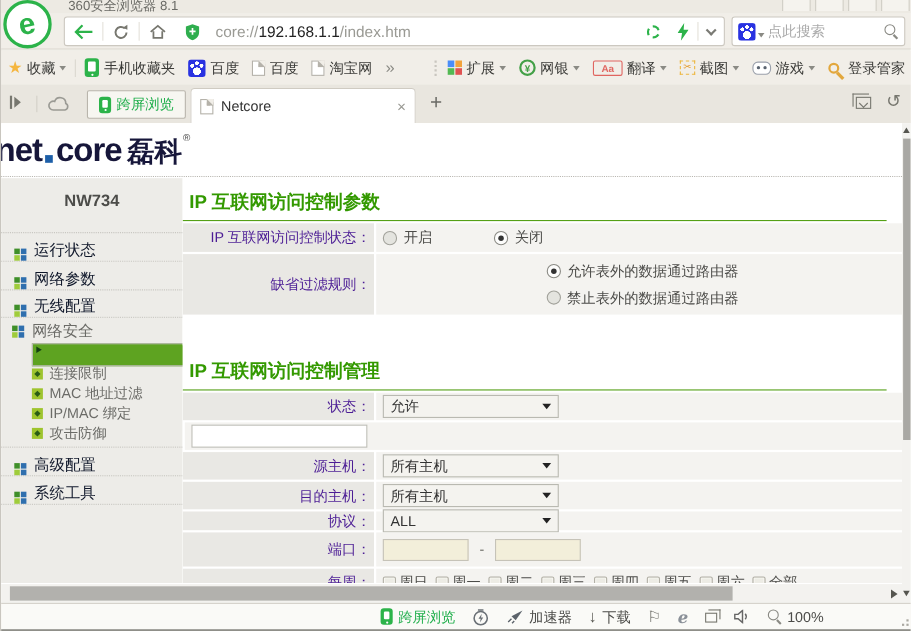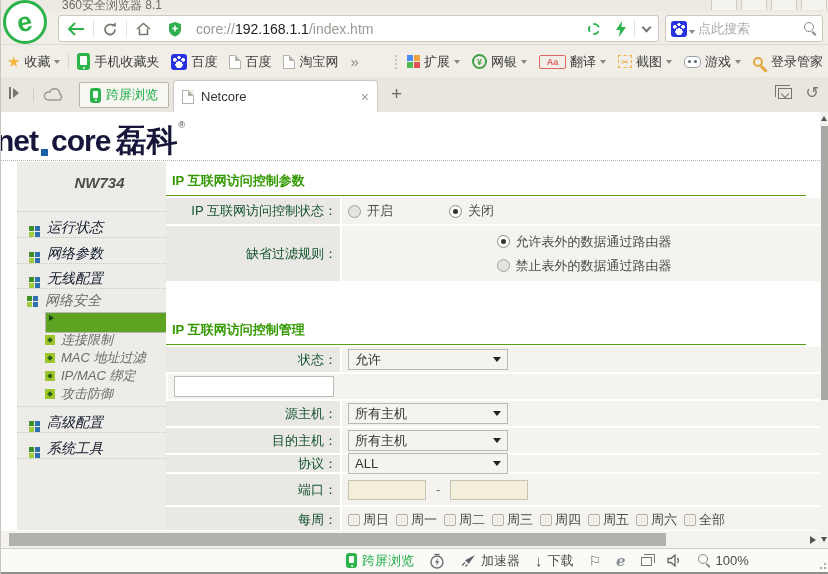--- a/index.html
+++ b/index.html
@@ -87,7 +87,7 @@
   .brand { position:absolute; left:-5px; top:8px; display:flex; align-items:baseline; white-space:nowrap; }
   .brand .lat { font-size:30px; font-weight:bold; color:#16163a; letter-spacing:-1px; }
   .brand .dot { width:7px; height:7px; background:#1d5fa8; margin:0 3px; align-self:flex-end; margin-bottom:6px; }
-  .brand .cjk { font-size:31px; font-weight:bold; color:#16163a; margin-left:5px; }
+  .brand .cjk { font-size:25px; font-weight:bold; color:#16163a; margin-left:5px; }
   .brand .reg { font-size:9px; color:#444; margin-left:1px; align-self:flex-start; }
 
   .pgbody { position:absolute; left:0; top:50px; width:819px; height:368px; }

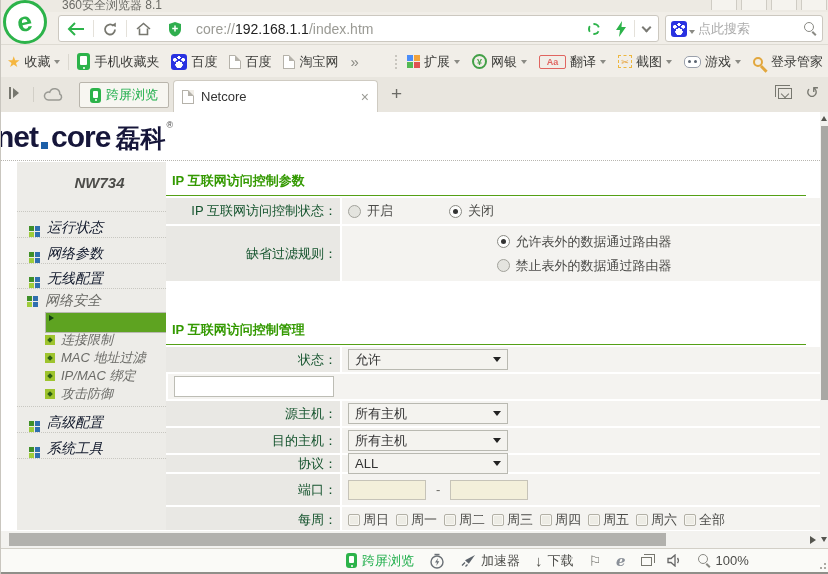--- a/index.html
+++ b/index.html
@@ -93,7 +93,7 @@
   .pgbody { position:absolute; left:0; top:50px; width:819px; height:368px; }
 
   
-  .sidebar { position:absolute; left:16px; top:0; width:165px; height:368px; background:#edecE8; background:#edece8; display:flex; flex-direction:column;font-style:italic; }
+  .sidebar { position:absolute; left:0; top:0; width:165px; height:368px; background:#edecE8; background:#edece8; display:flex; flex-direction:column; }
   .srow { display:flex; align-items:flex-end; gap:7px; padding-left:12px; border-bottom:1px dotted #c8c7c1; color:#0f172a; font-size:14px; }
   .srow.model { height:50px; justify-content:center; padding-left:0; color:#4c4c49; font-weight:bold; font-size:15px; align-items:flex-start; padding-top:12px; }
   .wicon { width:11px; height:11px; display:grid; grid-template-columns:5px 5px; grid-template-rows:5px 5px; gap:1px; flex:none; }

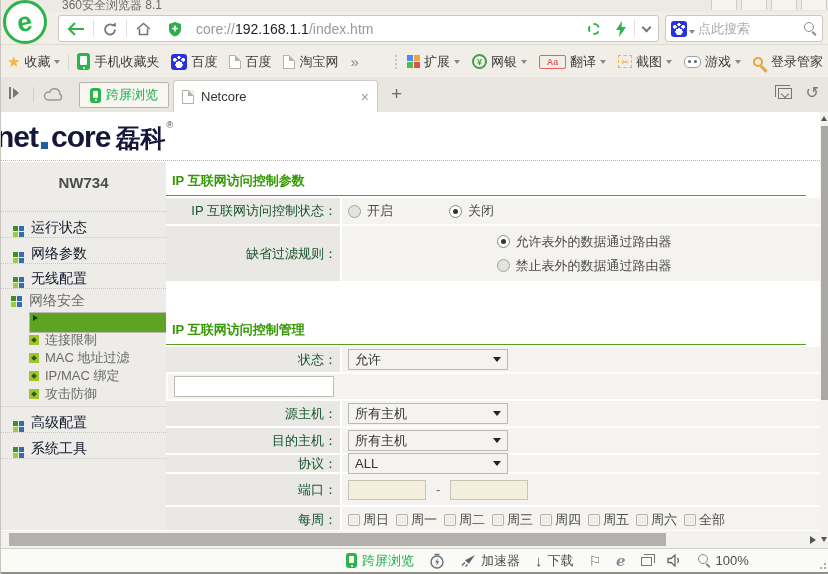--- a/index.html
+++ b/index.html
@@ -109,7 +109,7 @@
 
   
   .content { position:absolute; left:165px; top:0; width:654px; height:368px; overflow:hidden; background:#fff; }
-  .sechead { padding:10px 0 5px 6px; font-size:13px; font-weight:bold; color:#339900; border-bottom:1px solid #55a016; margin-right:14px; }
+  .sechead { padding:10px 0 5px 6px; font-size:17px; font-weight:bold; color:#339900; border-bottom:1px solid #55a016; margin-right:14px; }
   .frow { display:flex; margin-top:2px; }
   .frow .lbl { width:174px; background:#e9e8e4; color:#14532d; font-size:13px; display:flex; align-items:center; justify-content:flex-end; padding-right:3px; flex:none; }
   .frow .val { flex:1; background:#f4f3f0; margin-left:2px; display:flex; align-items:center; padding-left:6px; font-size:13px; color:#4c4c49; gap:6px; }

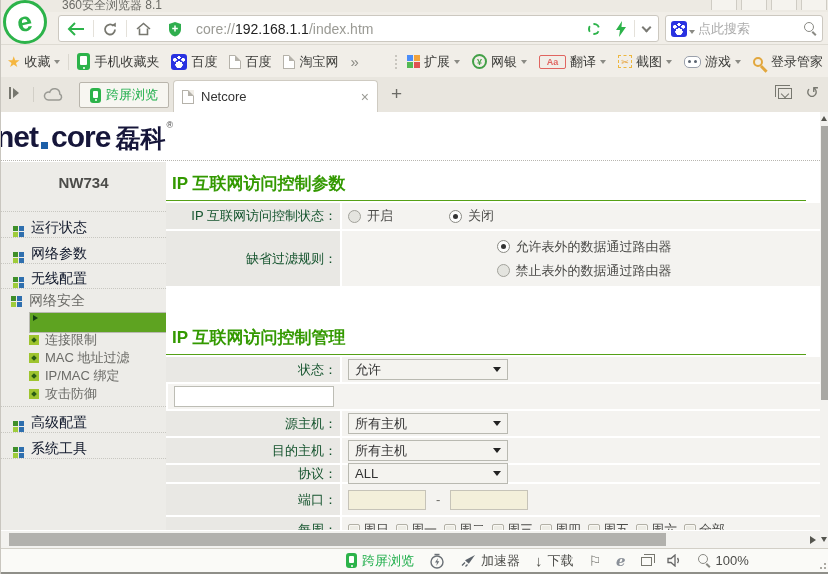--- a/index.html
+++ b/index.html
@@ -111,7 +111,7 @@
   .content { position:absolute; left:165px; top:0; width:654px; height:368px; overflow:hidden; background:#fff; }
   .sechead { padding:10px 0 5px 6px; font-size:17px; font-weight:bold; color:#339900; border-bottom:1px solid #55a016; margin-right:14px; }
   .frow { display:flex; margin-top:2px; }
-  .frow .lbl { width:174px; background:#e9e8e4; color:#14532d; font-size:13px; display:flex; align-items:center; justify-content:flex-end; padding-right:3px; flex:none; }
+  .frow .lbl { width:174px; background:#e9e8e4; color:#4c1d95; font-size:13px; display:flex; align-items:center; justify-content:flex-end; padding-right:3px; flex:none; }
   .frow .val { flex:1; background:#f4f3f0; margin-left:2px; display:flex; align-items:center; padding-left:6px; font-size:13px; color:#4c4c49; gap:6px; }
   .radio { width:13px; height:13px; border-radius:50%; border:1px solid #a2a29b; background:#e4e4df; position:relative; flex:none; }
   .radio.on { background:#fdfdfc; border-color:#8a8a84; }

